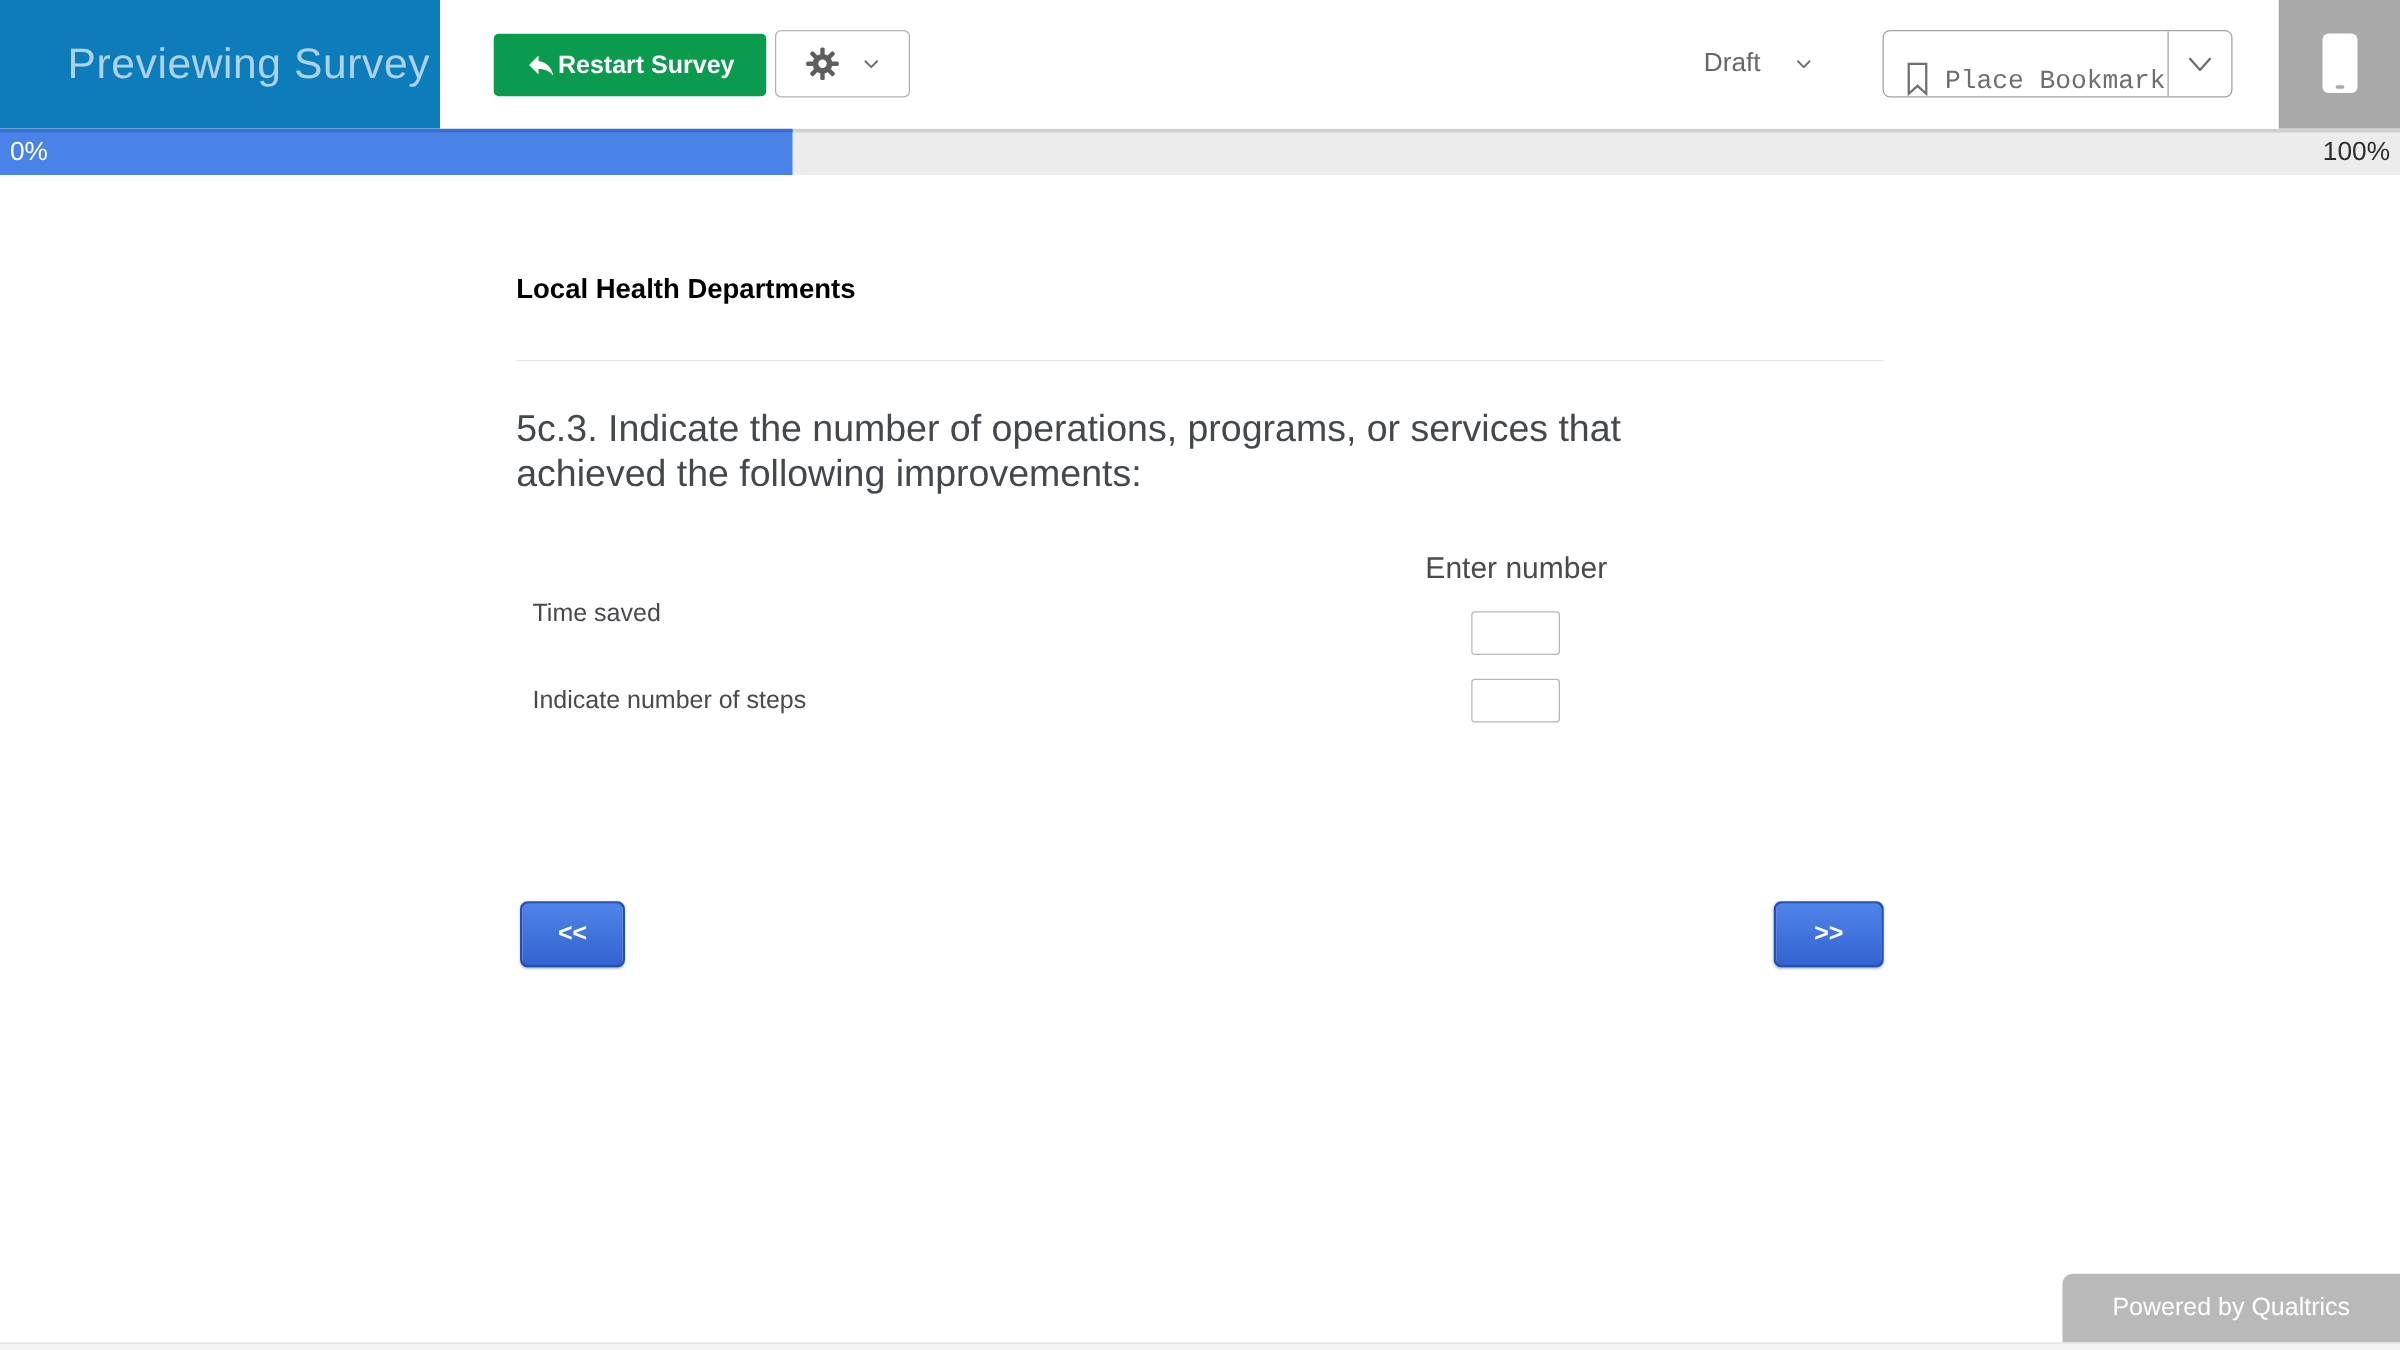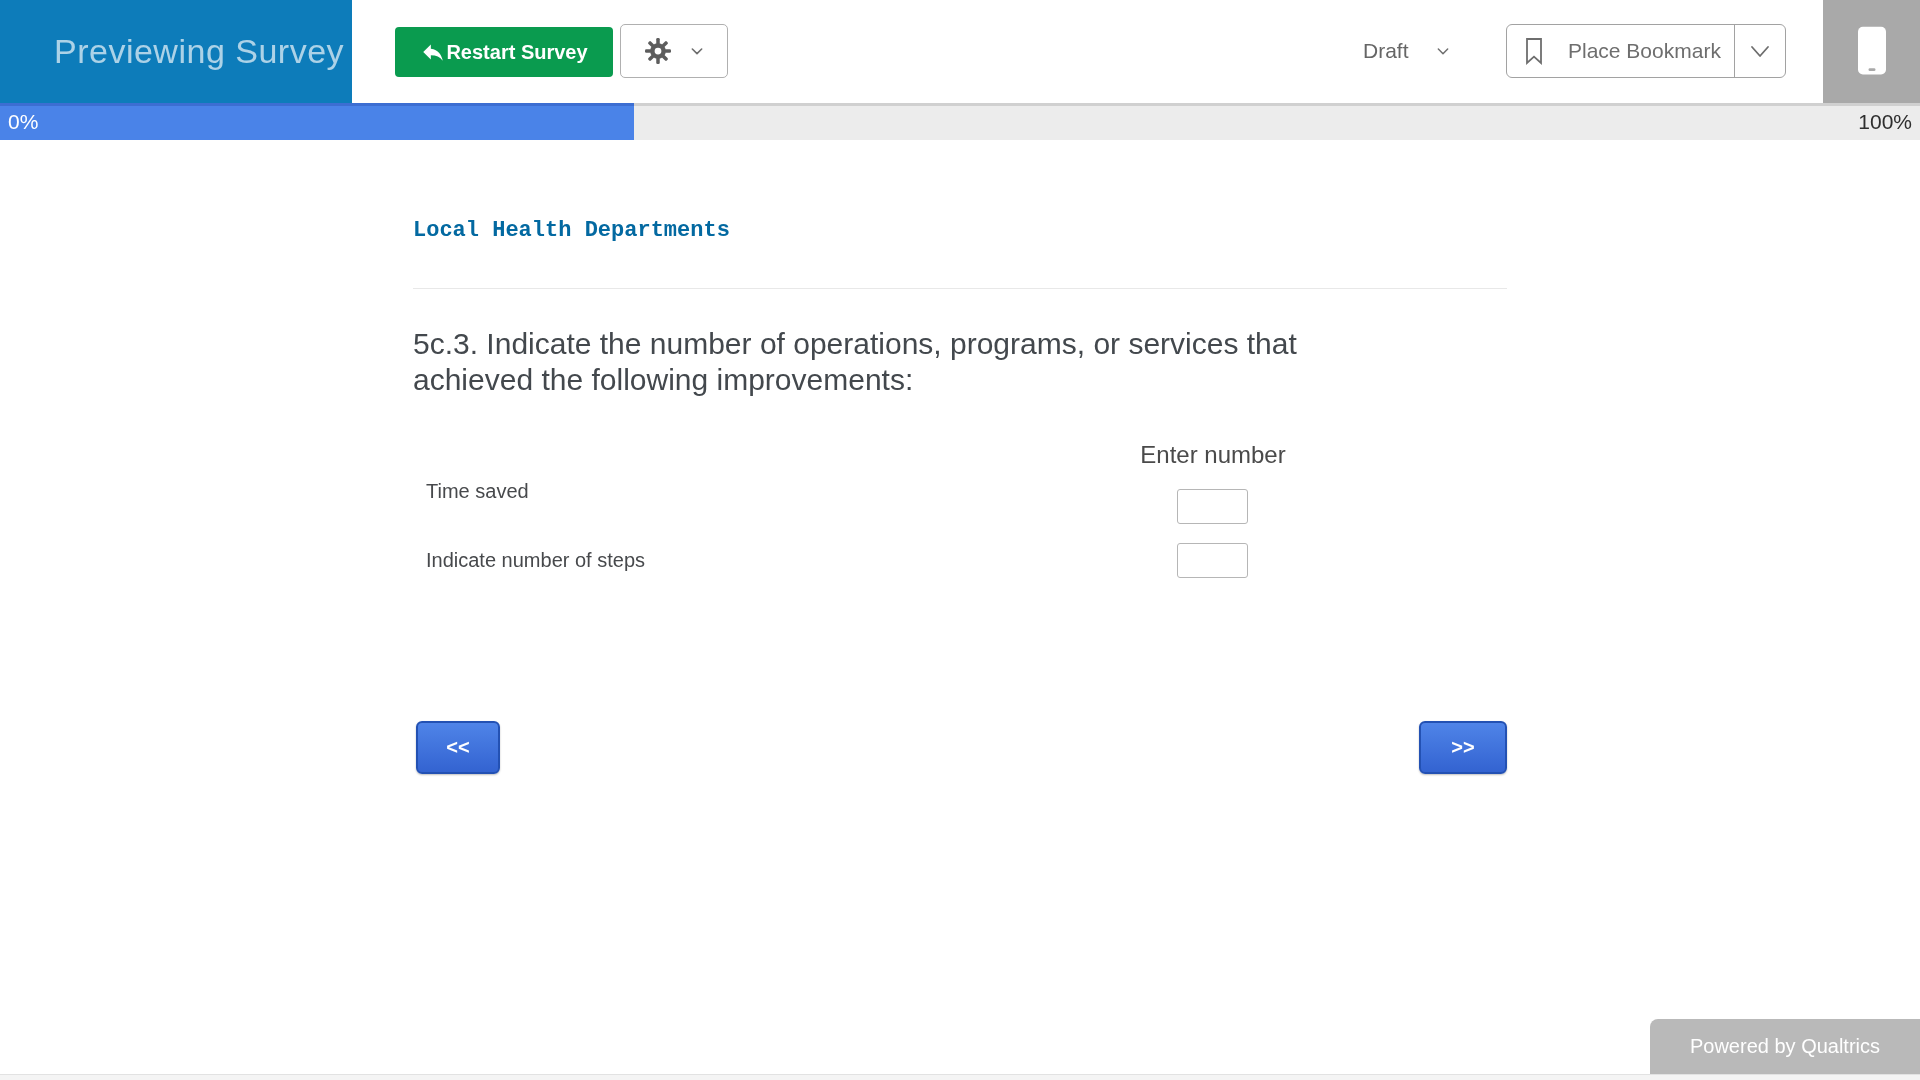--- a/index.html
+++ b/index.html
@@ -43,8 +43,9 @@
     display: flex; align-items: stretch; overflow: hidden;
   }
   .bookmark-main {
-    flex: 1; display: flex; align-items: center; gap: 22px; padding-left: 15px; cursor: pointer;
+    flex: 1; display: flex; align-items: flex-end; gap: 10px; padding-left: 15px; cursor: pointer;
     border-right: 1.5px solid #a2a2a2;
+    font-family: Liberation Mono, monospace;
   }
   .bookmark-main .label { font-size: 21px; color: #6e6e6e; white-space: nowrap; }
   .bookmark-caret {

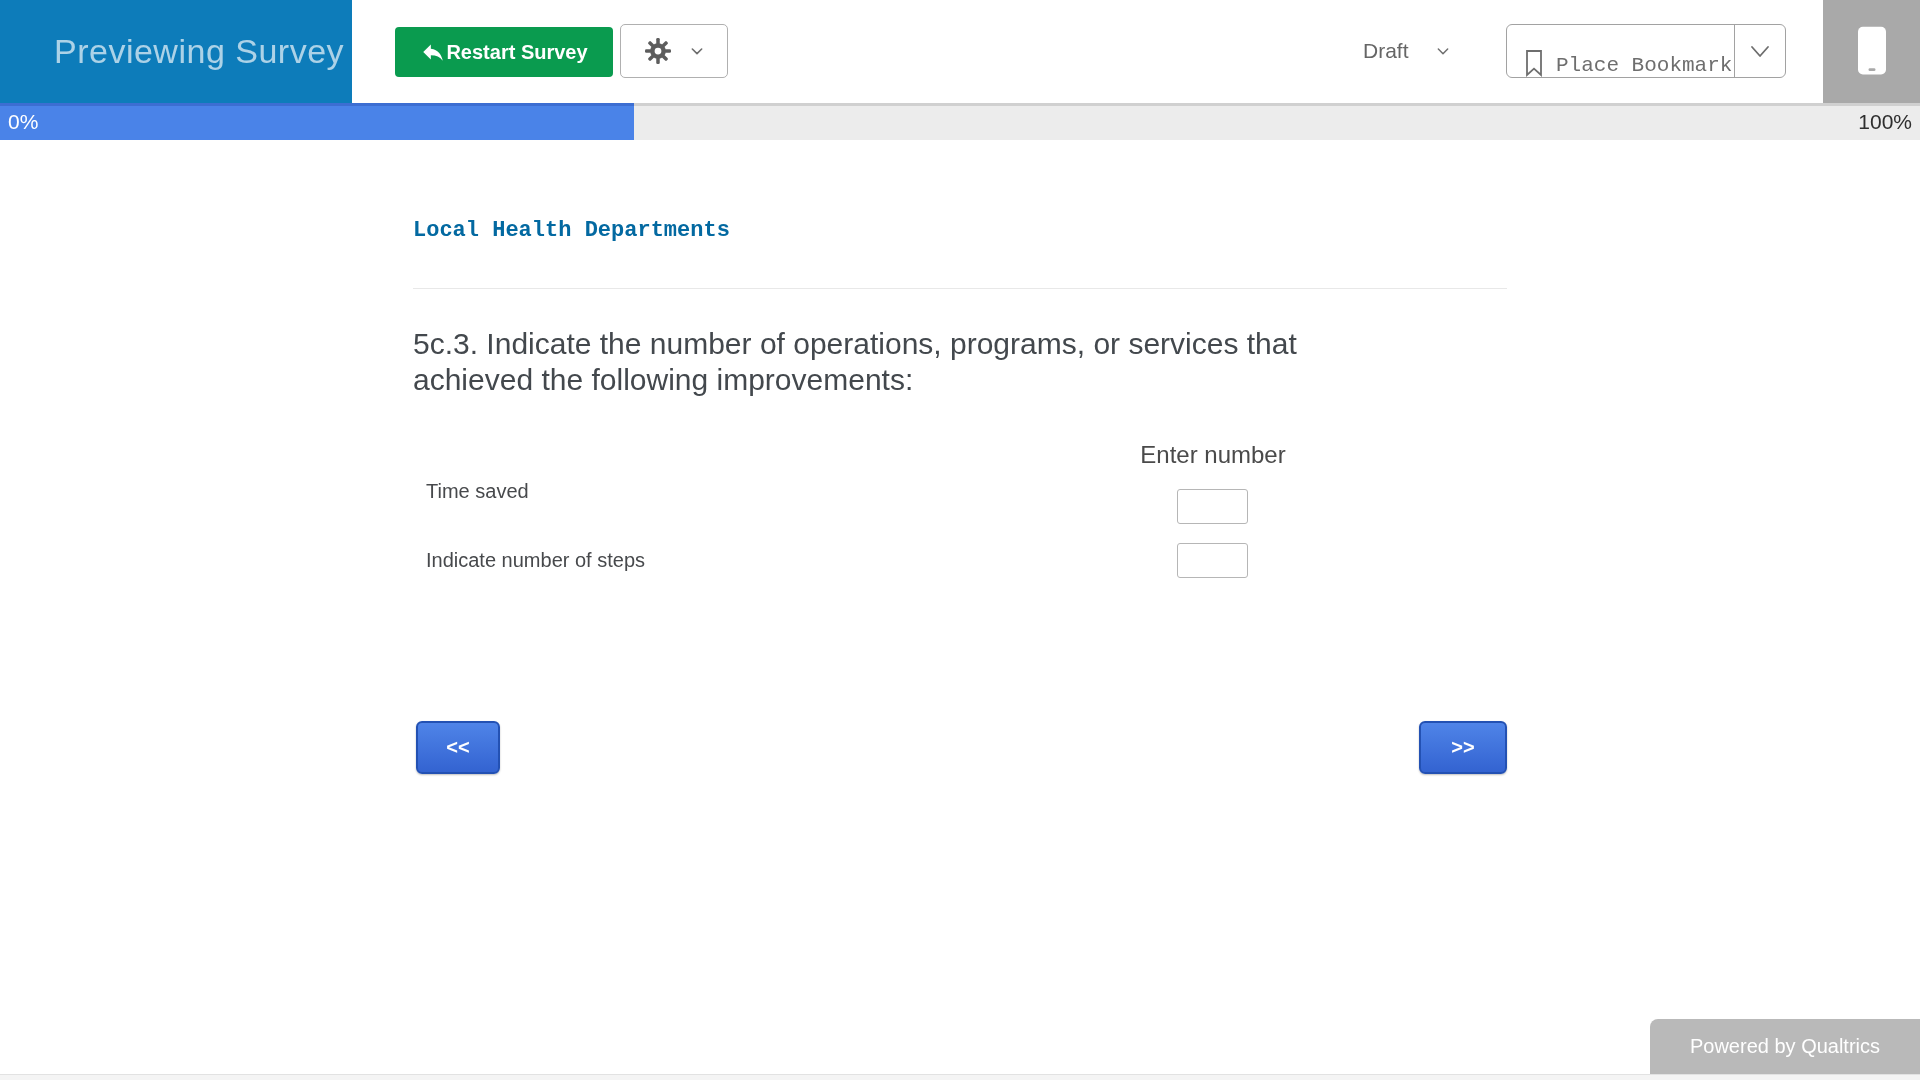--- a/index.html
+++ b/index.html
@@ -74,7 +74,7 @@
 
   
   .content { position: absolute; left: 413px; top: 0; width: 1094px; height: 1080px; }
-  .block-title { position: absolute; left: 0; top: 218px; font-size: 22px; font-weight: bold; color: #0369a1; font-family: Liberation Mono, monospace; }
+  .block-title { position: absolute; left: 0; top: 218px; font-size: 22px; font-weight: bold; color: #000000; }
   .title-divider { position: absolute; left: 0; top: 288px; width: 1094px; height: 1px; background: #e8e8e8; }
   .question-text {
     position: absolute; left: 0; top: 326px; width: 1000px;

